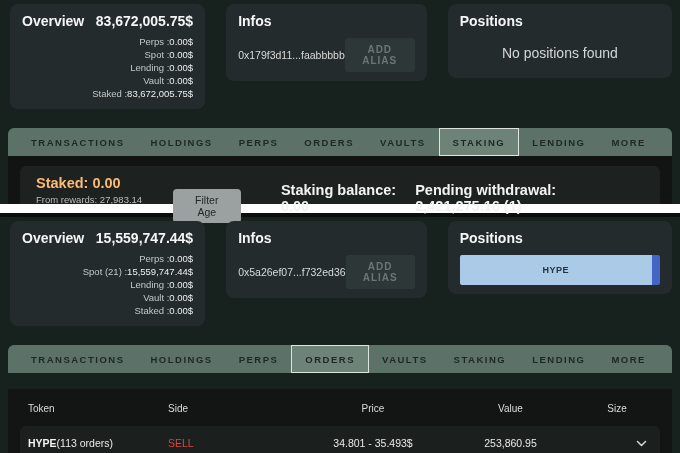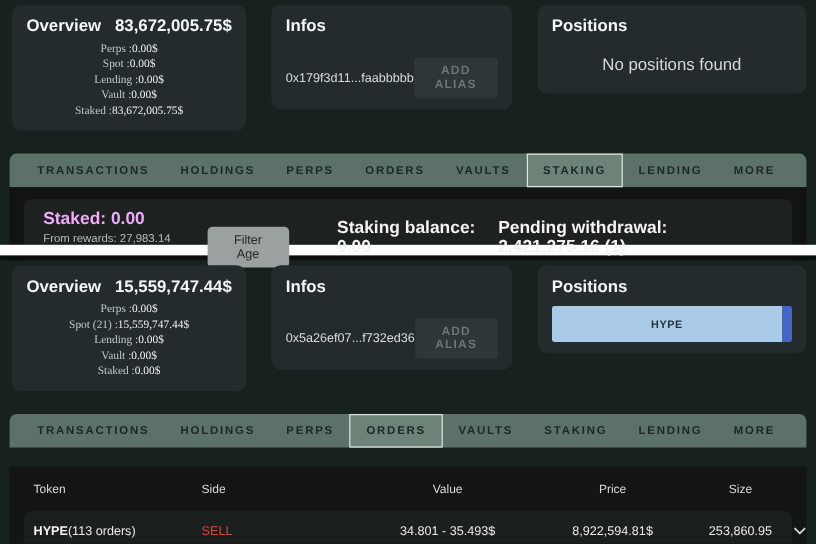--- a/index.html
+++ b/index.html
@@ -21,7 +21,7 @@
 
   .card-overview { width:212px; }
   .ov-rows { margin-top:6px; }
-  .ov-row { display:flex; justify-content:center; font-size:9.5px; line-height:13px;font-family:Liberation Serif, serif; }
+  .ov-row { display:flex; justify-content:flex-end; font-size:9.5px; line-height:13px; }
   .ov-label { color:#c3c8c6; }
   .ov-value { color:#edefee; }
 

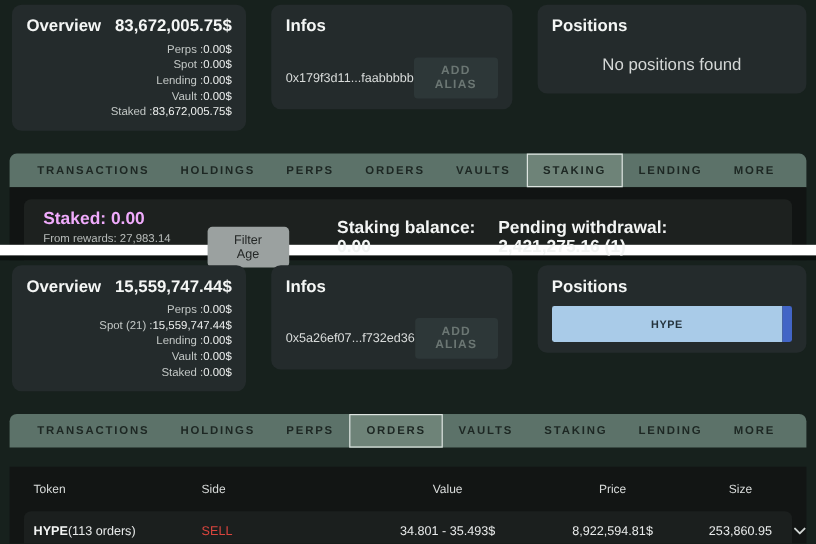--- a/index.html
+++ b/index.html
@@ -26,7 +26,7 @@
   .ov-value { color:#edefee; }
 
   .card-infos { width:218px; }
-  .infos-row { display:flex; justify-content:flex-end; align-items:center; margin-top:19px; }
+  .infos-row { display:flex; justify-content:flex-end; align-items:center; margin-top:9px; }
   .address { font-size:10.5px; color:#d8dbda; }
   .btn-alias { background:#2d3738; color:#6b7673; font-size:10px; font-weight:bold;
                letter-spacing:1px; padding:6px 11px; border-radius:3px; border:none; cursor:pointer; }

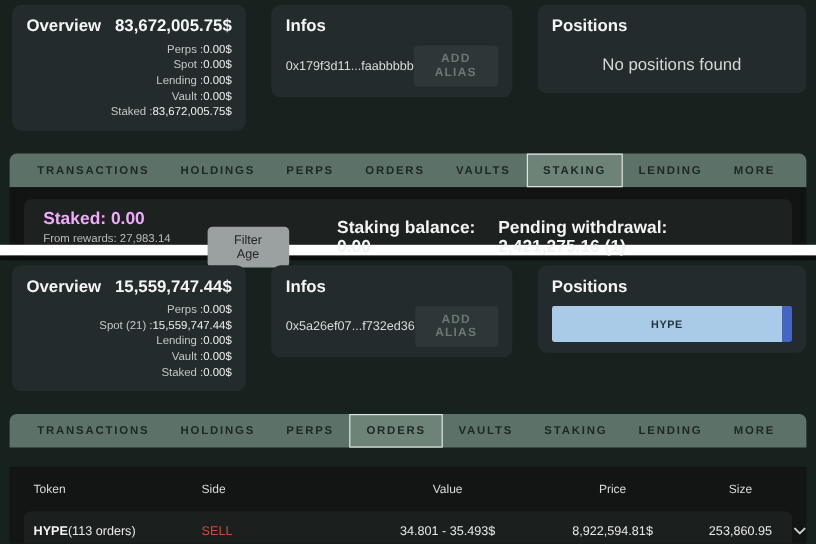--- a/index.html
+++ b/index.html
@@ -51,7 +51,7 @@
   .staking-card { background:#1d211f; border-radius:6px; padding:9px 16px 11px;
                   display:flex; align-items:flex-start; }
   .staked-block { width:150px; }
-  .staked-main { font-size:14.5px; font-weight:bold; color:#f0abfc; }
+  .staked-main { font-size:14.5px; font-weight:bold; color:#fdba74; }
   .staked-sub { font-size:9.5px; color:#b9bdbb; margin-top:3px; }
   .btn-filter { background:#9ba1a0; color:#242726; font-size:10.5px; padding:5px 14px;
                 border-radius:4px; border:none; cursor:pointer; margin-top:14px; }

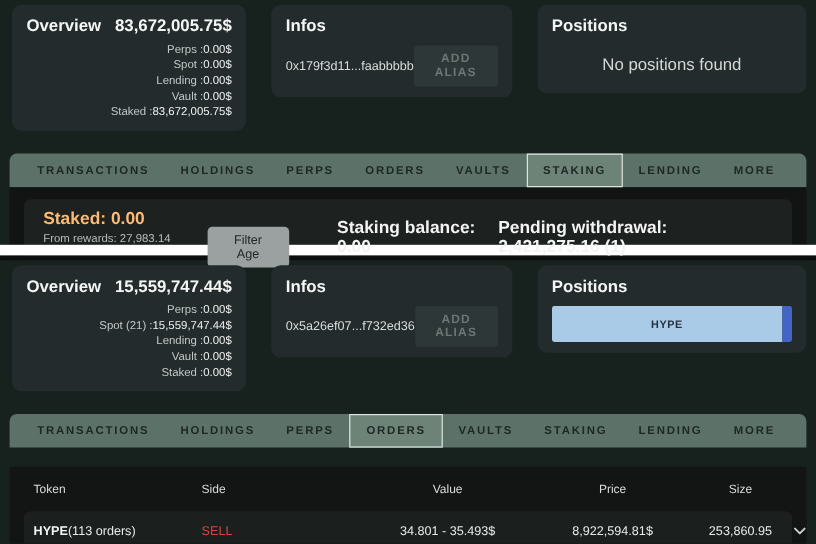--- a/index.html
+++ b/index.html
@@ -214,8 +214,8 @@
     <div class="thead">
       <span>Token</span>
       <span>Side</span>
+      <span class="col-c">Price</span>
       <span class="col-c">Value</span>
-      <span class="col-c">Price</span>
       <span class="col-c">Size</span>
       <span></span>
     </div>

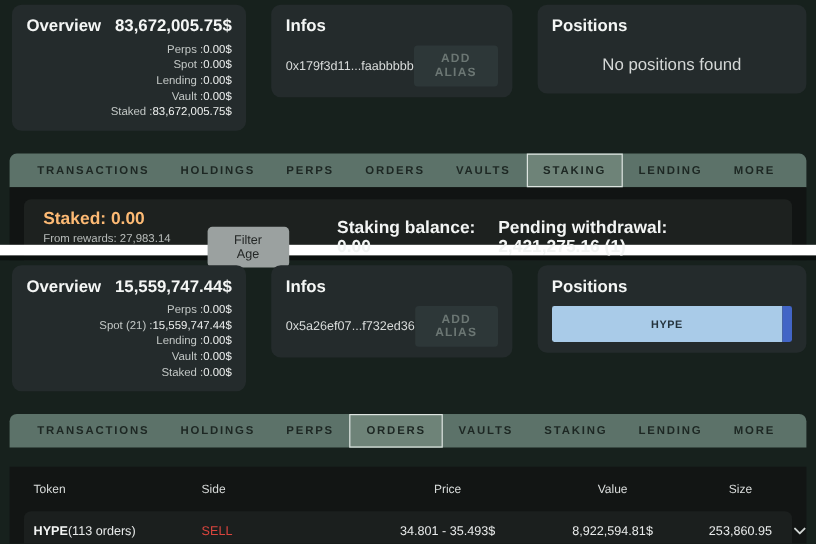--- a/index.html
+++ b/index.html
@@ -223,7 +223,6 @@
       <span><span class="token-name">HYPE</span><span class="token-note">(113 orders)</span></span>
       <span class="side-sell">SELL</span>
       <span class="col-c">34.801 - 35.493$</span>
-      <span class="col-c">8,922,594.81$</span>
       <span class="col-c">253,860.95</span>
       <span class="chev-cell">
         <span class="chev">

